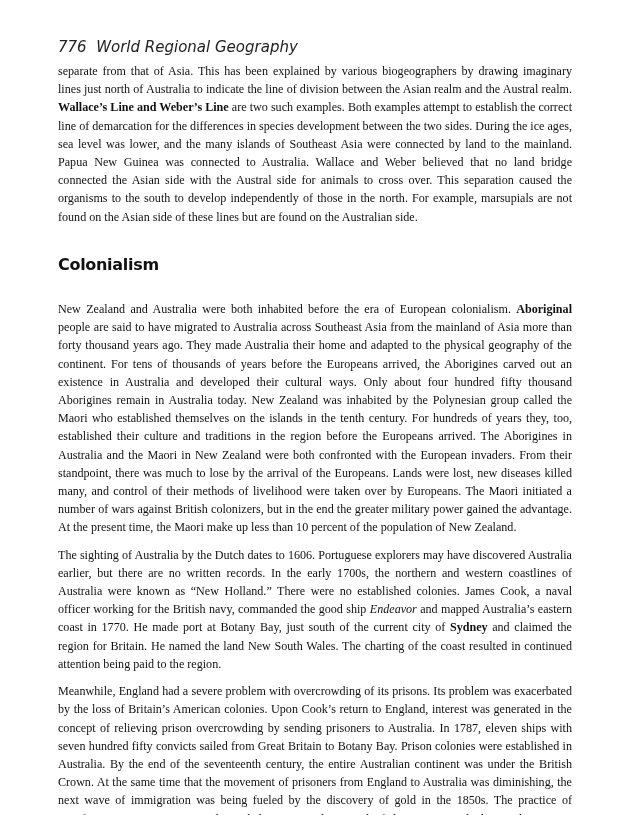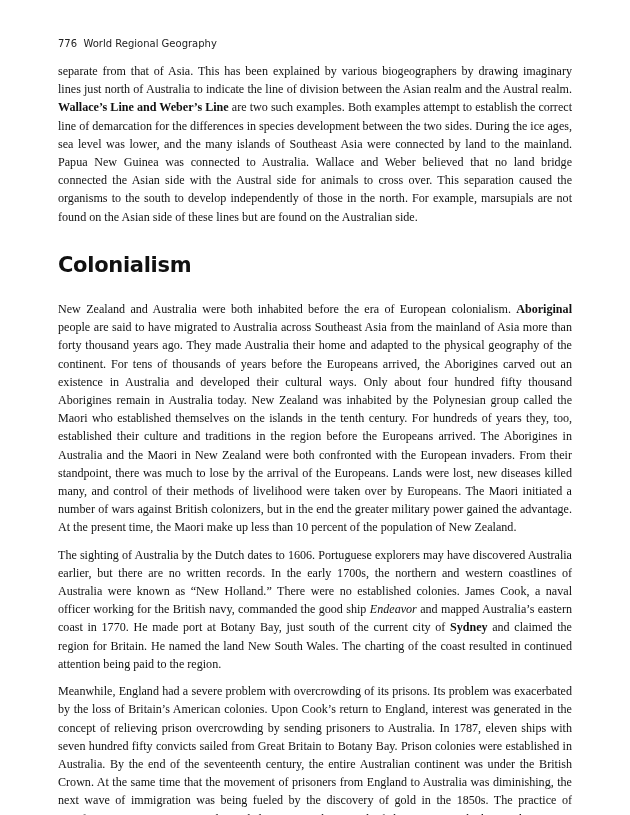--- a/index.html
+++ b/index.html
@@ -6,7 +6,7 @@
     body { width: 630px; height: 815px; position: relative; overflow: hidden; color: #1a1a1a; }
     .page-header {
       position: absolute; left: 58px; top: 38px;
-      font-family: "DejaVu Sans", sans-serif; font-size: 10px; color: #222;
+      font-family: "DejaVu Sans", sans-serif; font-size: 15px; color: #222; font-style: italic;
     }
     .content {
       position: absolute; left: 58px; top: 60px; width: 514px;

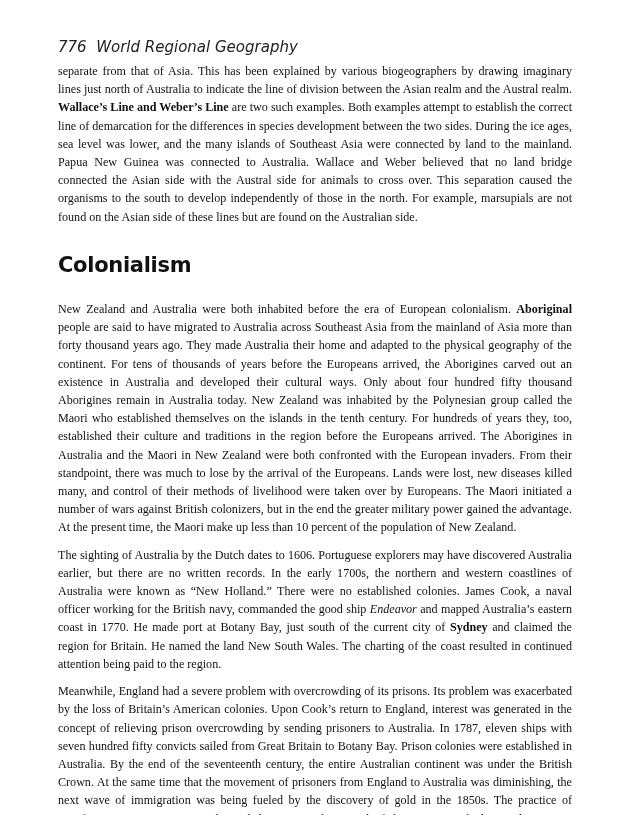--- a/index.html
+++ b/index.html
@@ -15,7 +15,7 @@
     }
     .content p { margin: 2px 0 9px 0; }
     h2.section-title {
-      font-family: "DejaVu Sans", sans-serif; font-weight: bold; font-size: 21px;
+      font-family: "DejaVu Sans", sans-serif; font-weight: bold; font-size: 16px;
       margin: 30px 0 26px 0; letter-spacing: -0.3px; color: #111;
     }
   </style>

